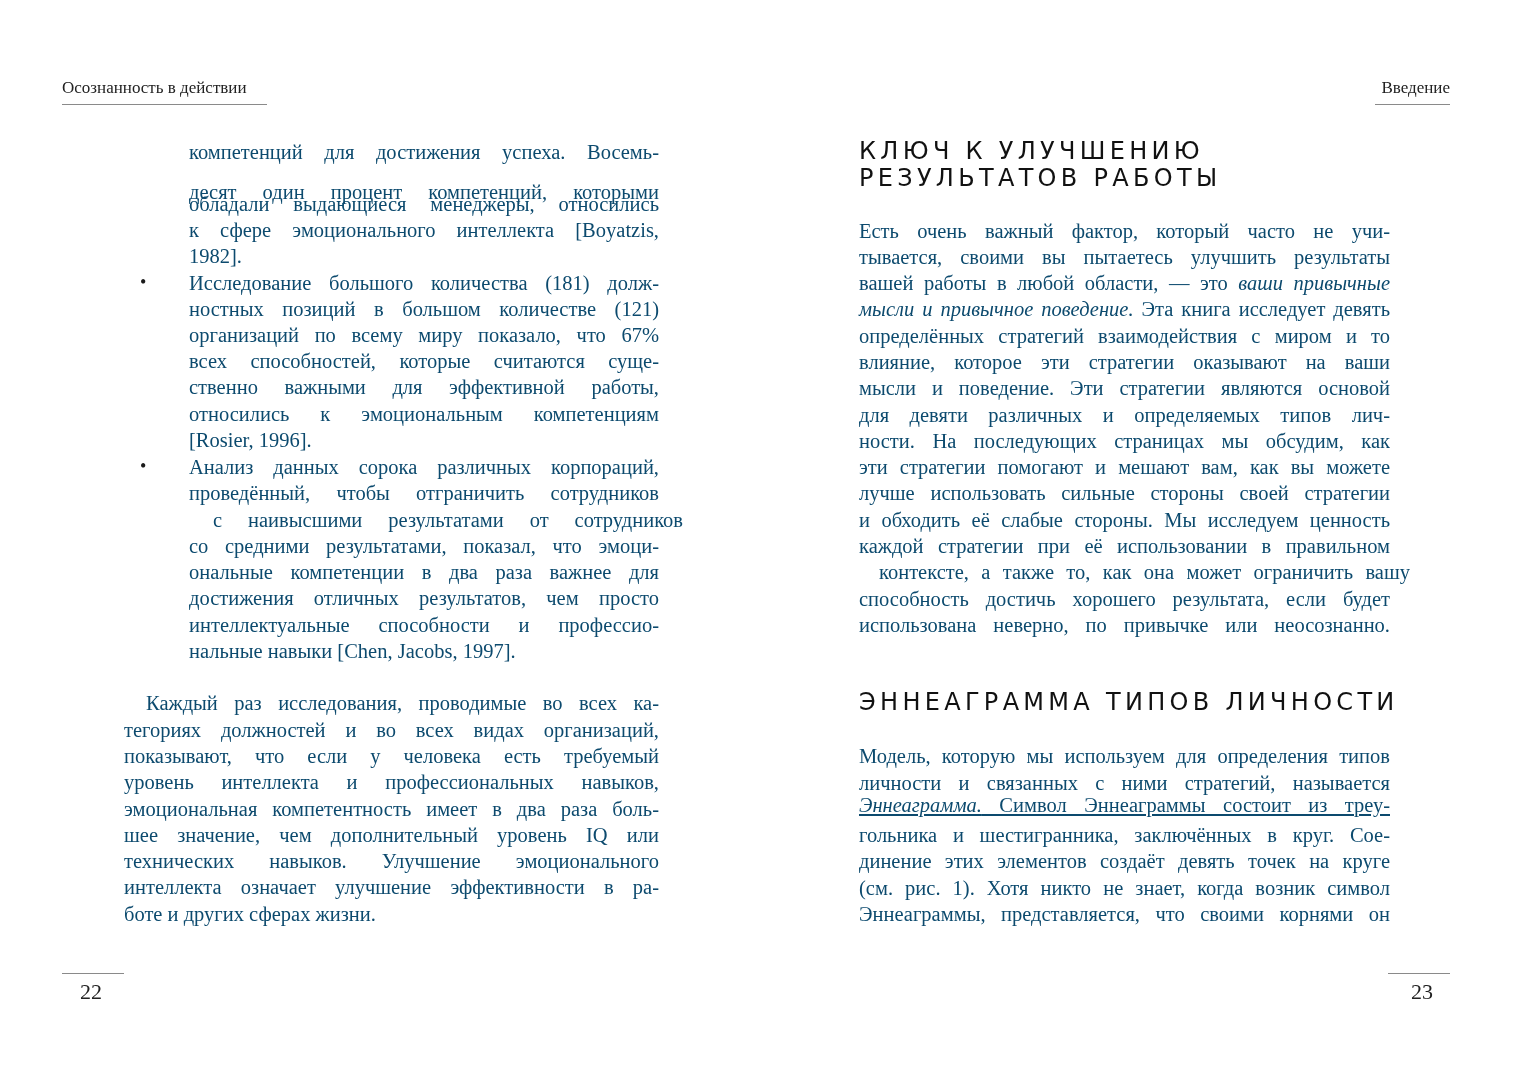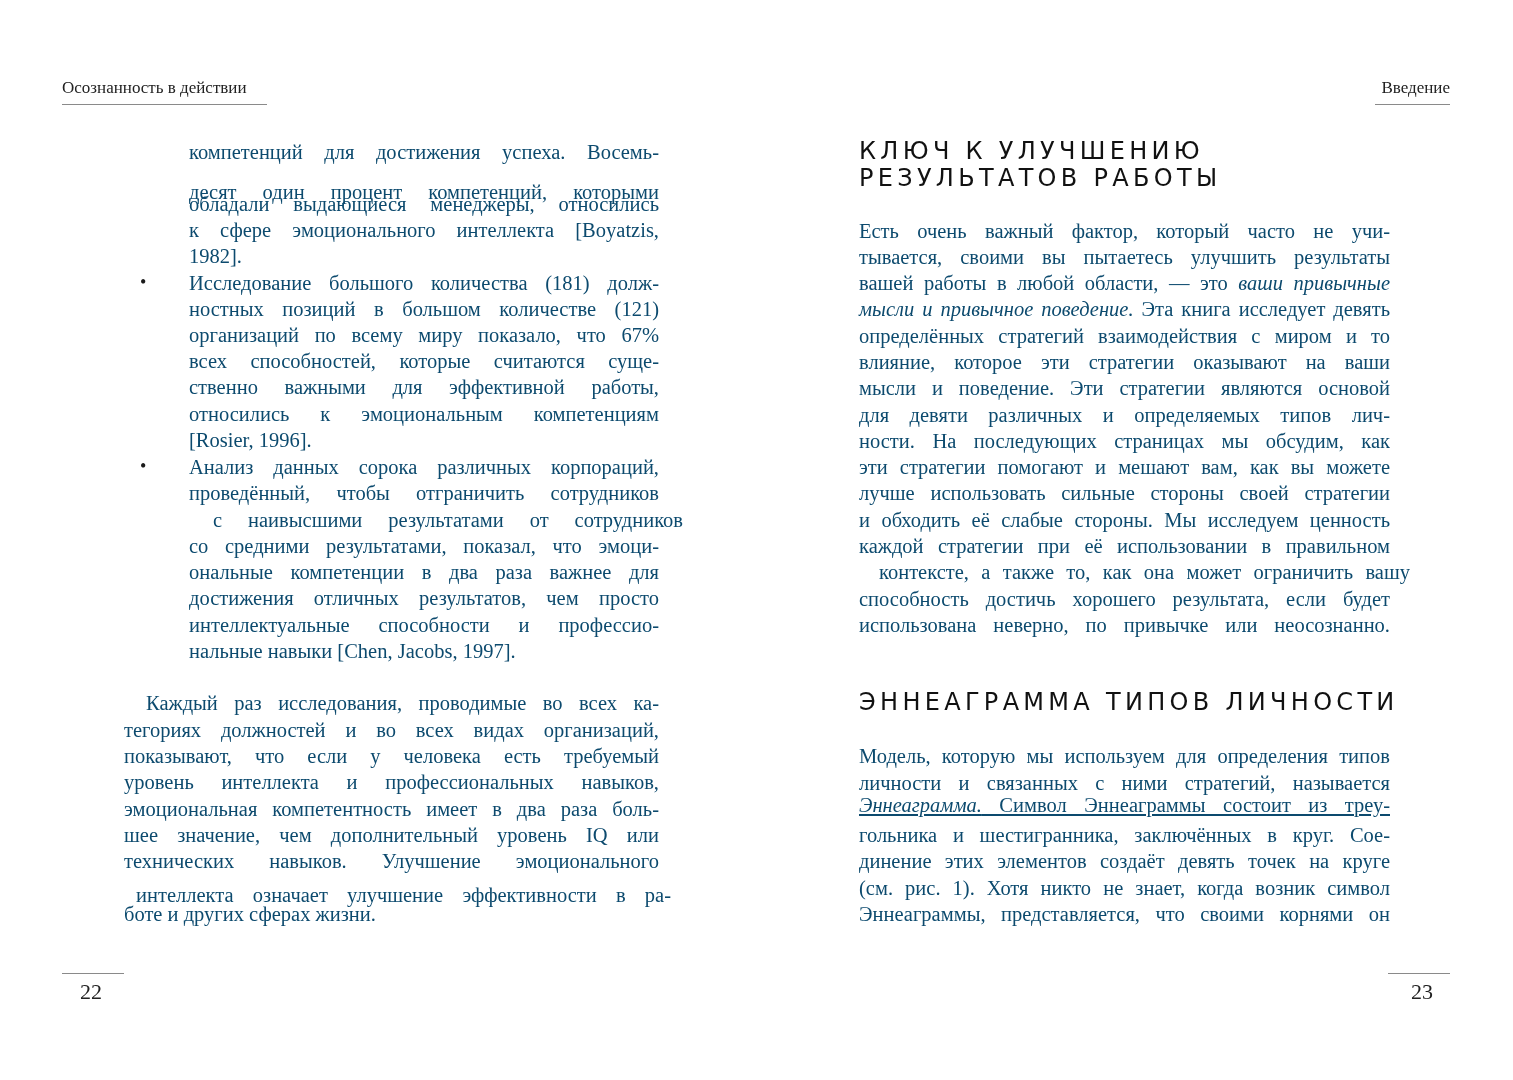--- a/index.html
+++ b/index.html
@@ -72,7 +72,7 @@
     <div class="line" style="left:124px; top:796px; width:535px;">эмоциональная компетентность имеет в два раза боль-</div>
     <div class="line" style="left:124px; top:822px; width:535px;">шее значение, чем дополнительный уровень IQ или</div>
     <div class="line" style="left:124px; top:848px; width:535px;">технических навыков. Улучшение эмоционального</div>
-    <div class="line" style="left:136px; top:874px; width:535px;margin-top:8px;">интеллекта означает улучшение эффективности в ра-</div>
+    <div class="line" style="left:124px; top:874px; width:535px;">интеллекта означает улучшение эффективности в ра-</div>
     <div class="line last" style="left:124px; top:901px; width:535px;">боте и других сферах жизни.</div>
 
     <div class="folio-rule" style="left:62px; width:62px;"></div>

